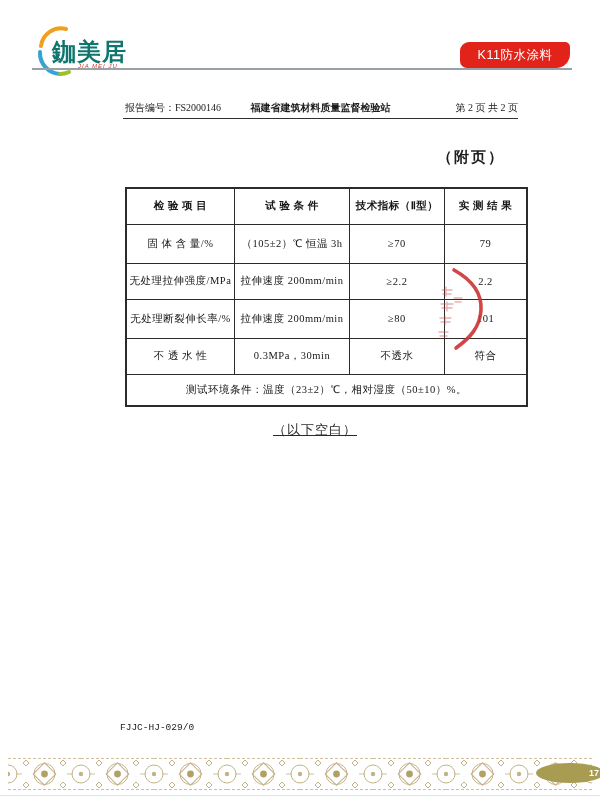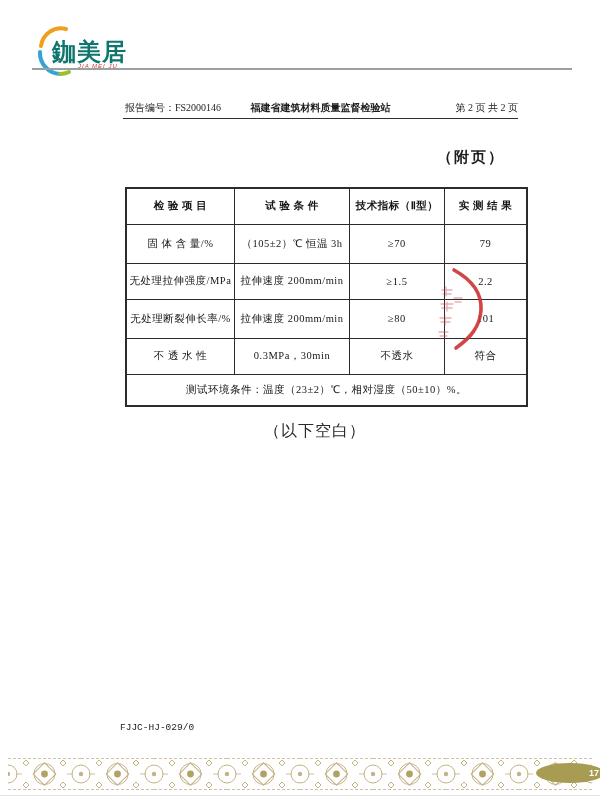--- a/index.html
+++ b/index.html
@@ -77,6 +77,7 @@
     <div class="logo-en">JIA MEI JU</div>
   </div>
 
+  <div class="abs product-badge">K11防水涂料</div>
 
   <div class="abs header-rule"></div>
 

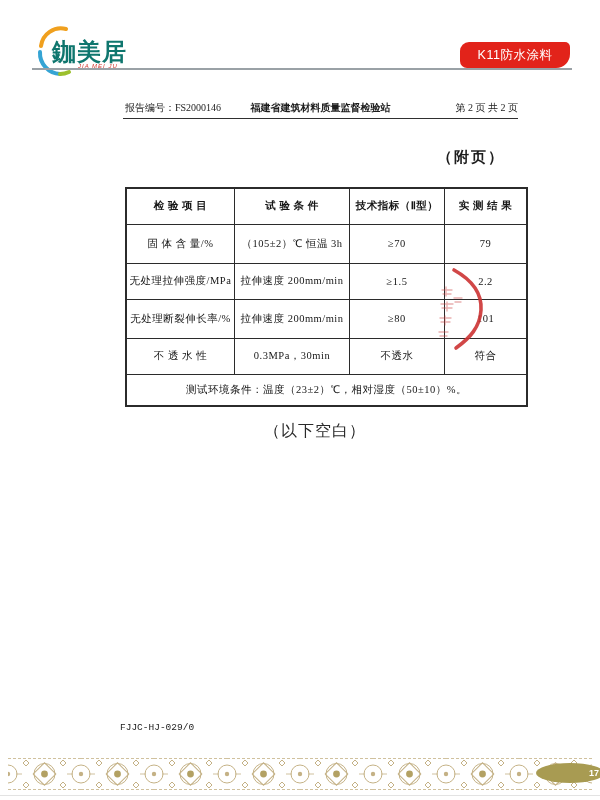--- a/index.html
+++ b/index.html
@@ -109,7 +109,7 @@
     <tr class="rh">
       <td>无处理拉伸强度/MPa</td>
       <td>拉伸速度 200mm/min</td>
-      <td>≥1.5</td>
+      <td>≥2.2</td>
       <td>2.2</td>
     </tr>
     <tr class="rt">

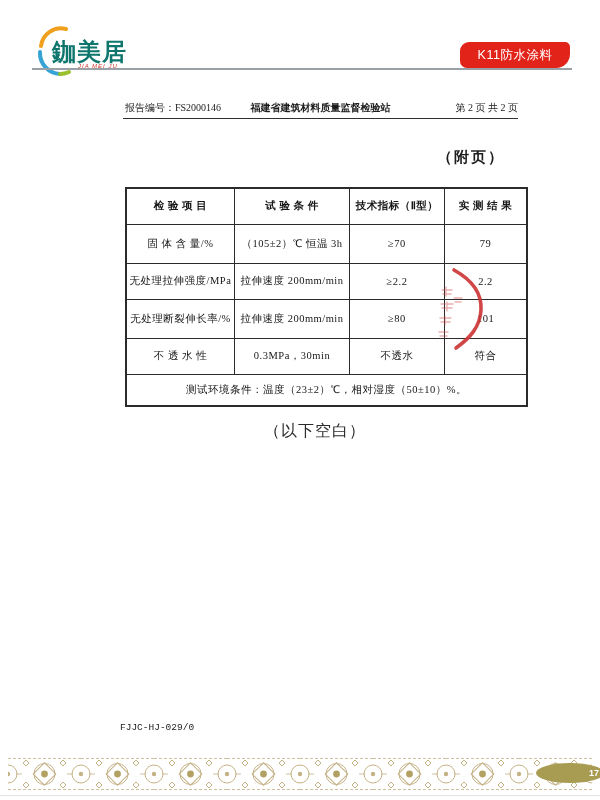--- a/index.html
+++ b/index.html
@@ -45,7 +45,7 @@
   td.env{ text-align:left;padding-left:16px;letter-spacing:0.5px;}
   .th{font-weight:bold;letter-spacing:1px;}
 
-  .blank-note{left:125px;top:421px;width:380px;text-align:center;font-size:16px;color:#2a2a2a;letter-spacing:1px;}
+  .blank-note{left:125px;top:421px;width:380px;text-align:center;font-size:13px;color:#2a2a2a;letter-spacing:1px;text-decoration:underline;}
 
   .doc-code{left:120px;top:722px;font-size:9.5px;font-family:"Liberation Mono",monospace;color:#222;}
 

